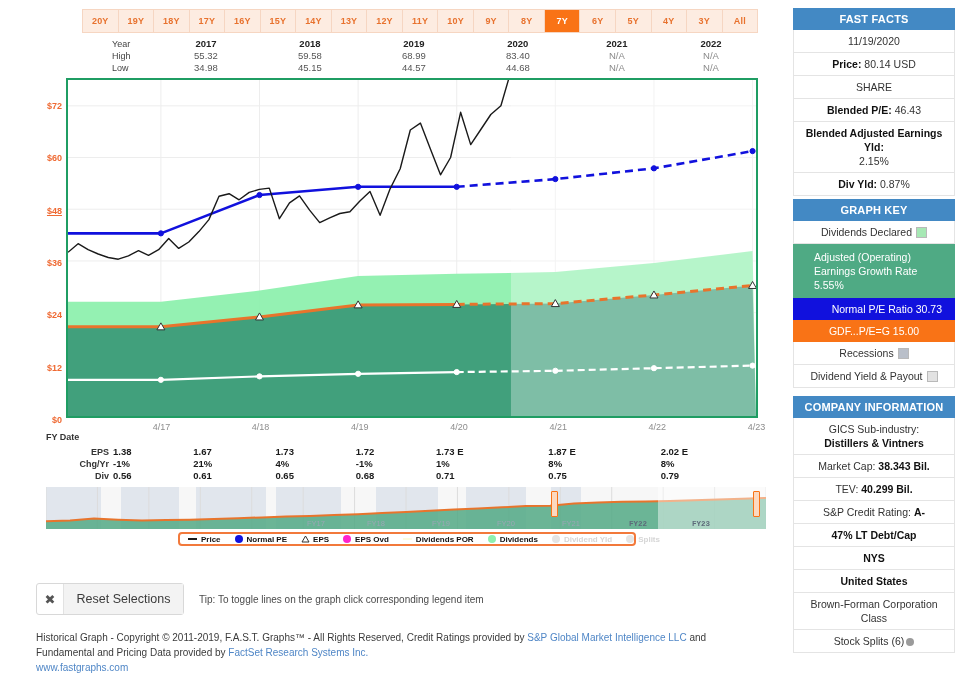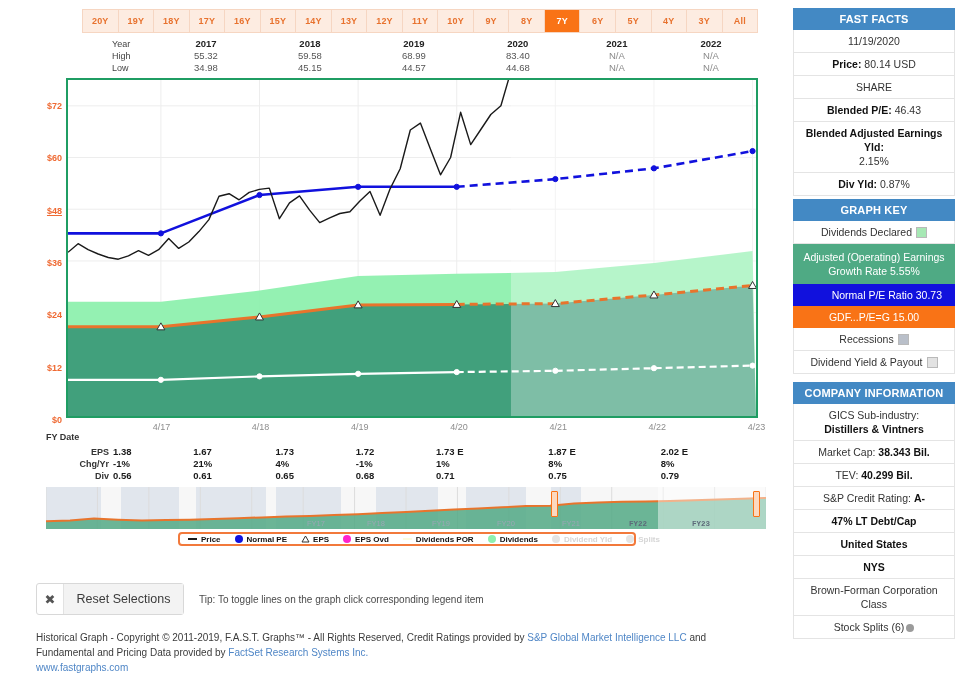--- a/index.html
+++ b/index.html
@@ -174,8 +174,8 @@
   .sb-row b { color: #111; }
   .sb-green-block {
     background: #4faa84; color: #ffffff;
-    font-size: 10.5px; text-align: center;
-    padding: 5px 8px; line-height: 14px;
+    font-size: 10.5px; 
+    padding: 5px 20px; line-height: 14px;
     border: 1px solid #4faa84;
   }
   .sb-blue-block {

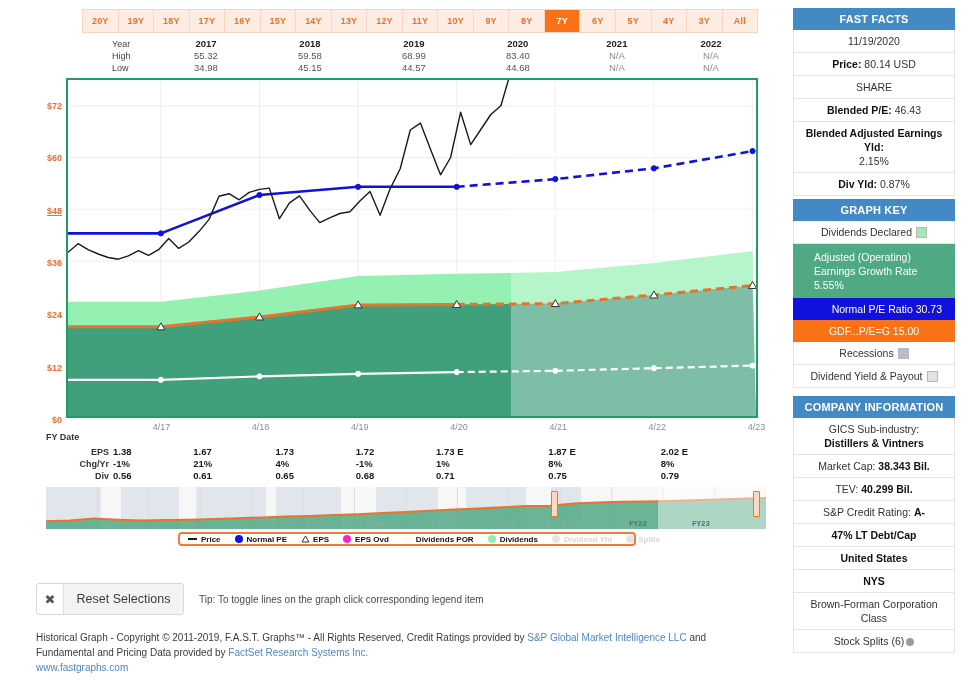--- a/index.html
+++ b/index.html
@@ -511,10 +511,10 @@
       <b>47% LT Debt/Cap</b>
     </div>
     <div class="sb-row">
+      <b>NYS</b>
+    </div>
+    <div class="sb-row">
       <b>United States</b>
-    </div>
-    <div class="sb-row">
-      <b>NYS</b>
     </div>
     <div class="sb-row">Brown-Forman Corporation Class</div>
     <div class="sb-row">

